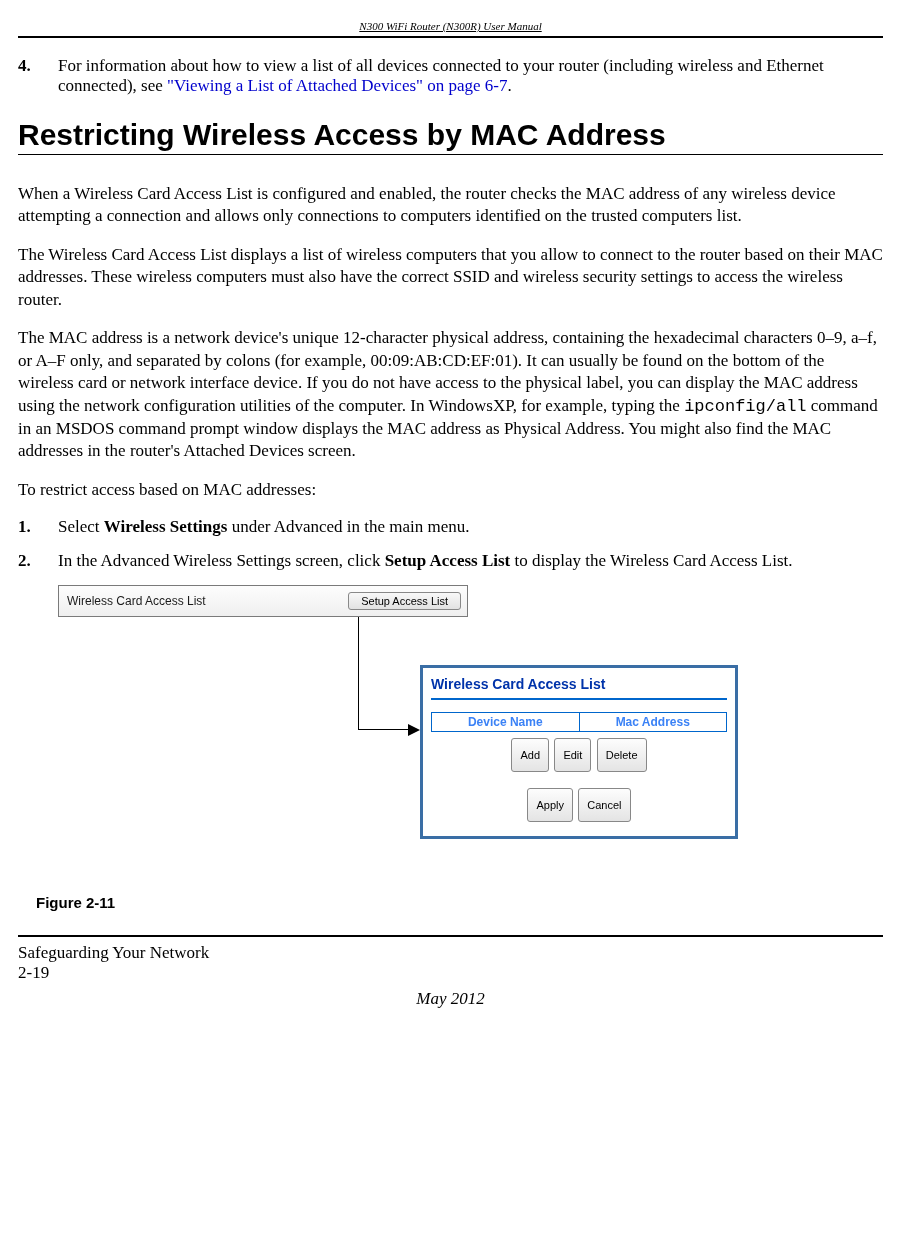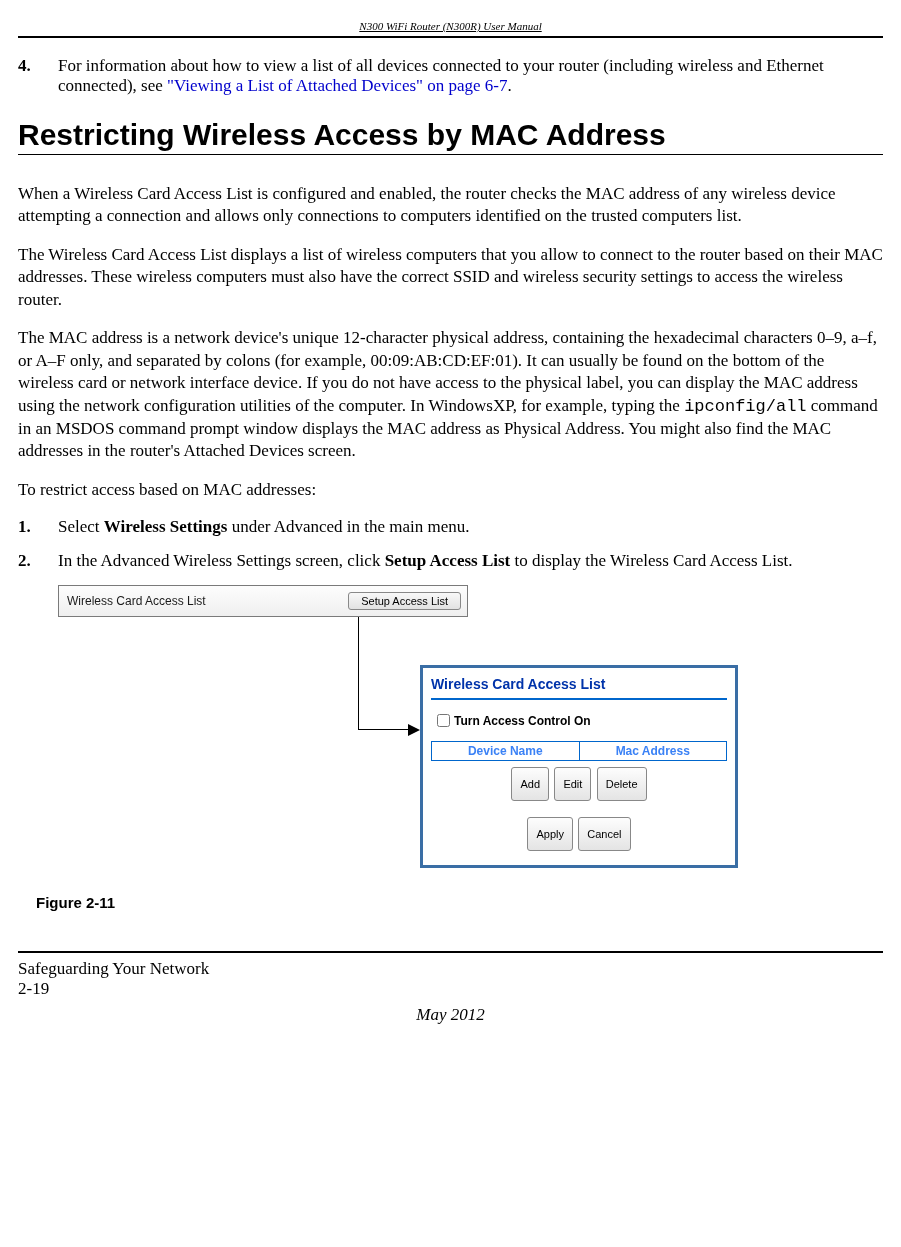--- a/index.html
+++ b/index.html
@@ -180,9 +180,6 @@
   <div class="dialog">
     <div class="dialog-title">Wireless Card Access List</div>
     <hr class="dialog-hr">
-    <div class="chk-row">
-      <input type="checkbox" style=""><span>Turn Access Control On</span>
-    </div>
     <table class="tbl">
       <tbody>
           <tr>

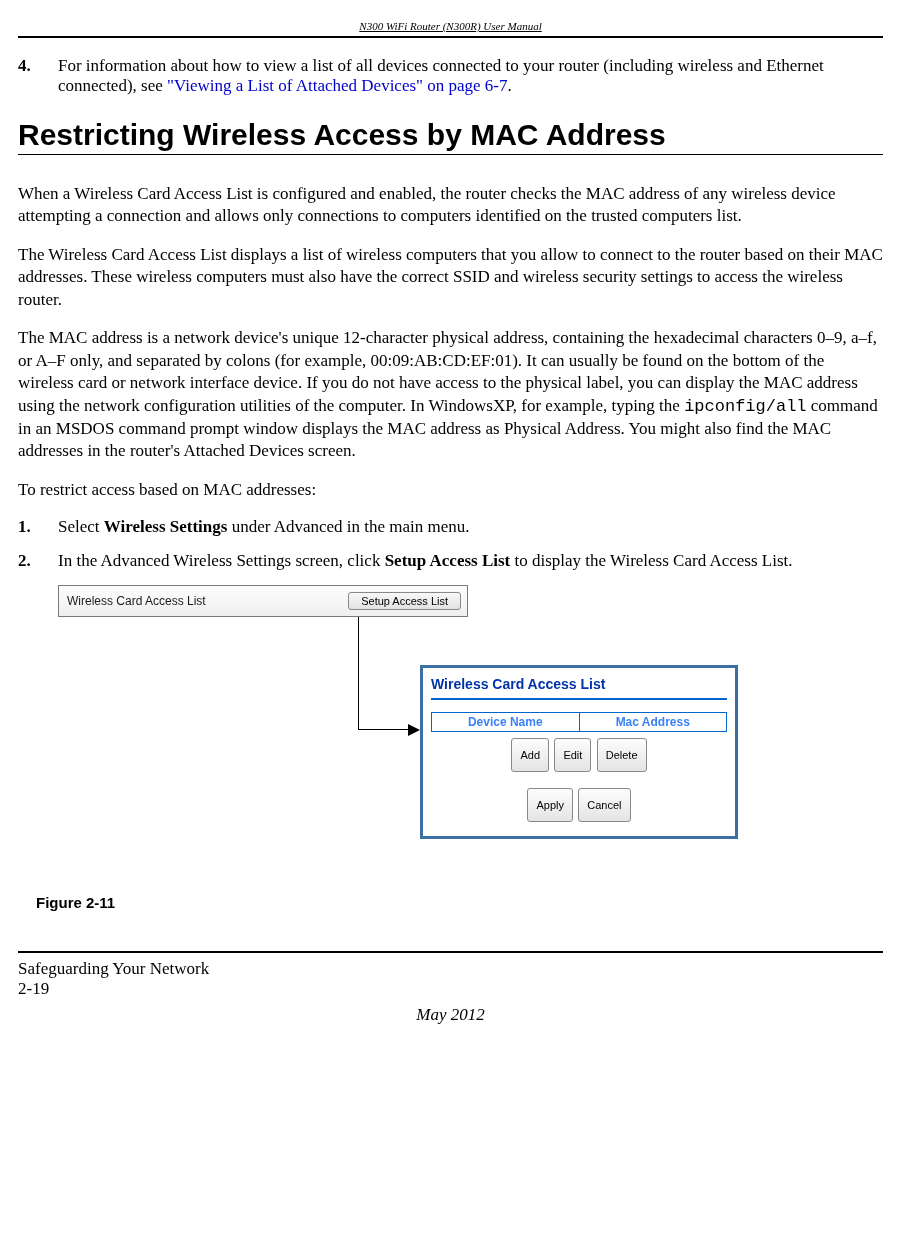--- a/index.html
+++ b/index.html
@@ -132,7 +132,7 @@
       border-radius: 3px;
       cursor: pointer;
     }
-    .fig-caption { font-family: Arial, Helvetica, sans-serif; font-weight:bold; font-size:15px; margin: 4px 0 40px 18px; }
+    .fig-caption { font-family: Arial, Helvetica, sans-serif; font-weight:bold; font-size:15px; margin: 4px 0 24px 18px; }
 
     .foot-rule { border:none; border-top:2px solid #000; margin: 18px 0 6px 0; }
     .foot-row { display:flex; justify-content:space-between; font-size:17px;flex-direction:column; }

